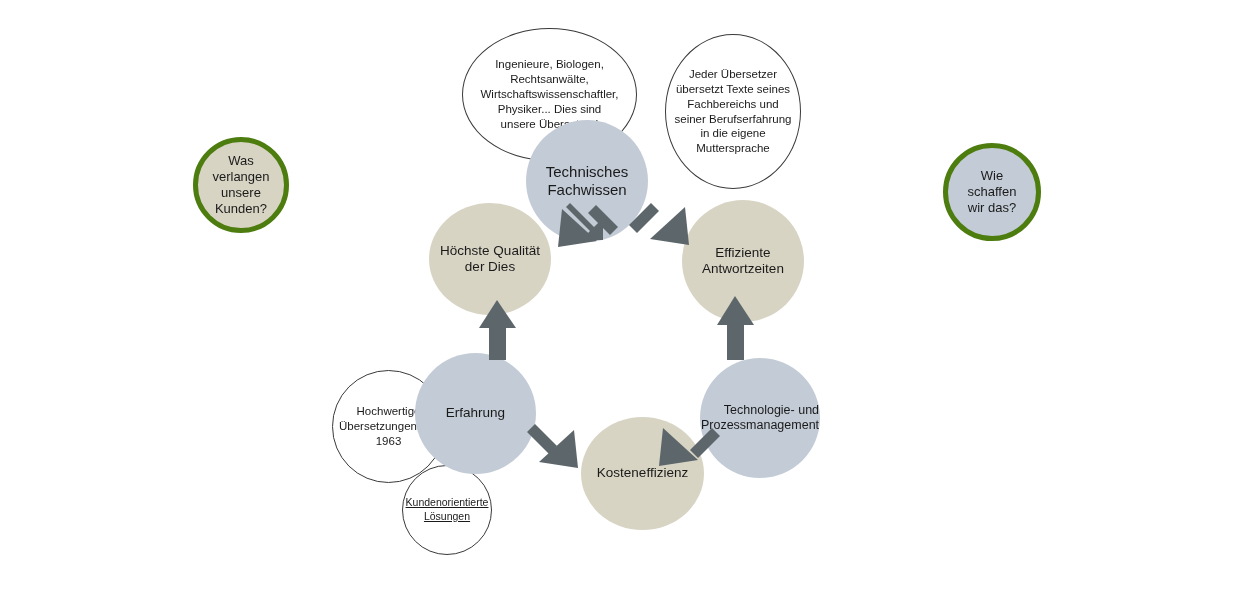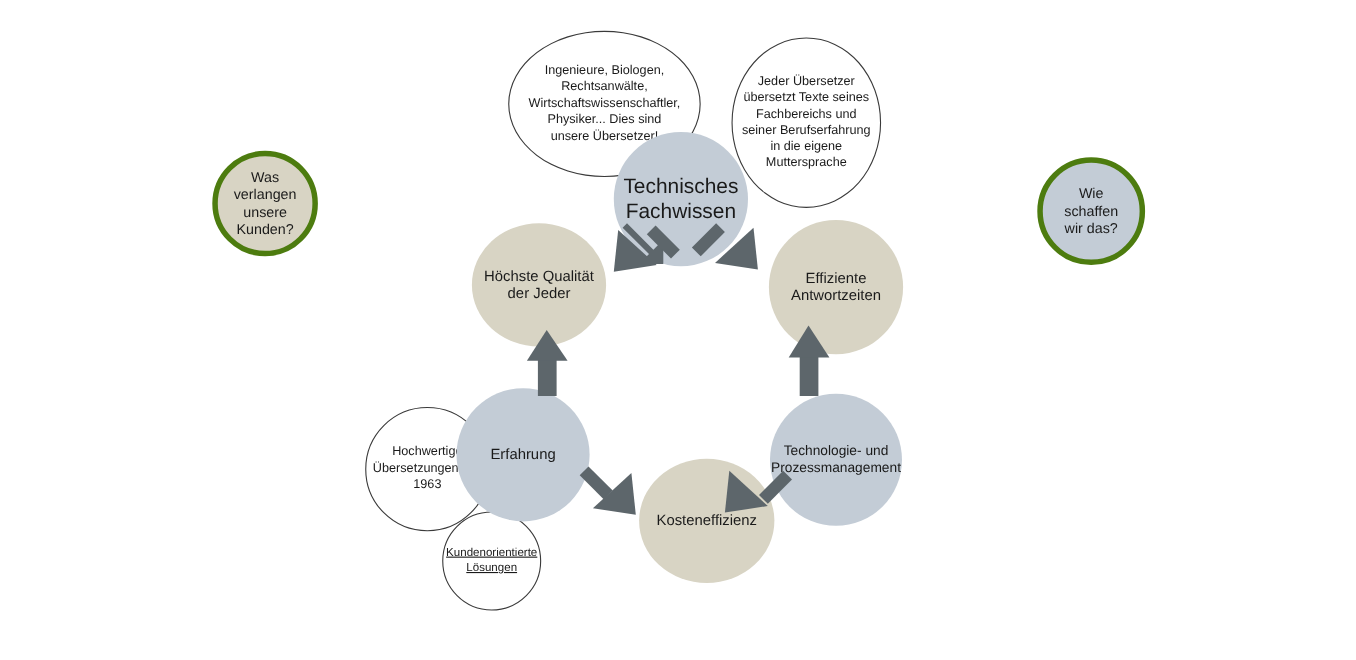--- a/index.html
+++ b/index.html
@@ -120,7 +120,7 @@
 Lösungen</span>
   </div>
 
-  <div class="node fill-blue" style="left:558px; top:120px; width:122px; height:122px; font-size:19px;">
+  <div class="node fill-blue" style="left:526px; top:120px; width:122px; height:122px; font-size:15px;">
     <span class="node-label">Technisches
 Fachwissen</span>
   </div>

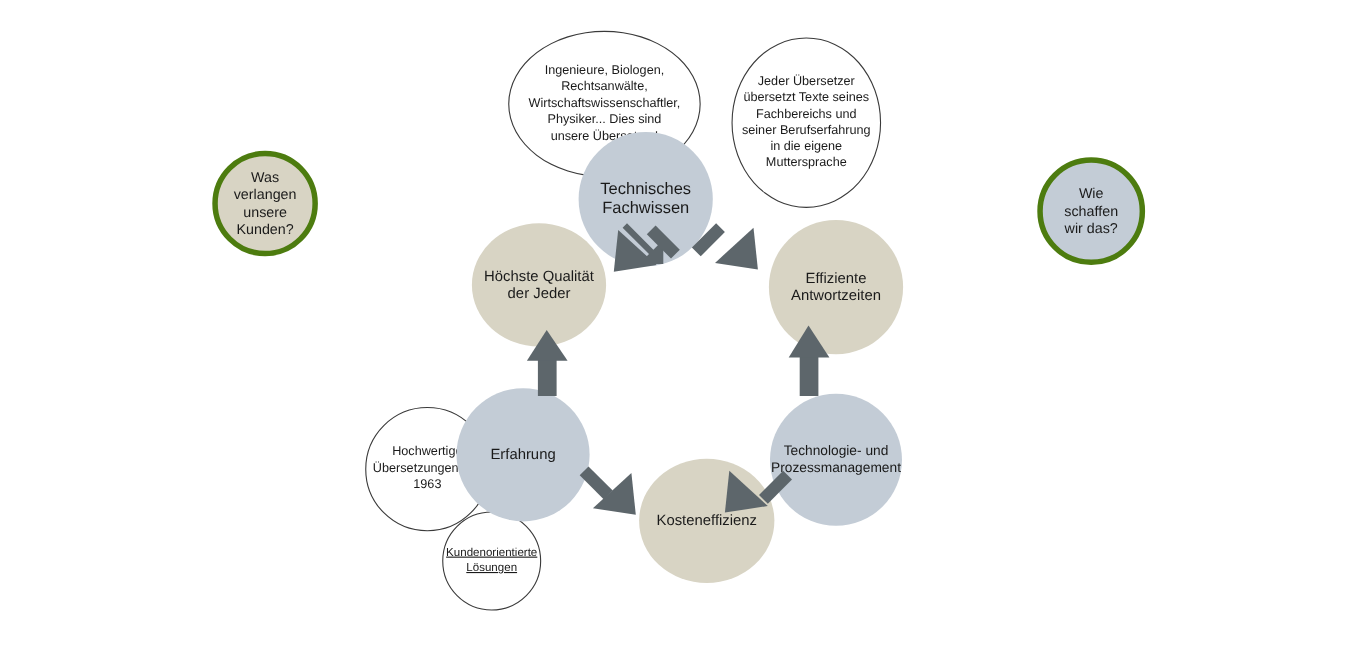--- a/index.html
+++ b/index.html
@@ -145,7 +145,7 @@
 
   <div class="node fill-beige" style="left:429px; top:203px; width:122px; height:112px; font-size:13.5px;">
     <span class="node-label">Höchste Qualität
-der Jeder</span>
+der Dies</span>
   </div>
 
   <svg class="arrows" viewBox="0 0 1233 600">

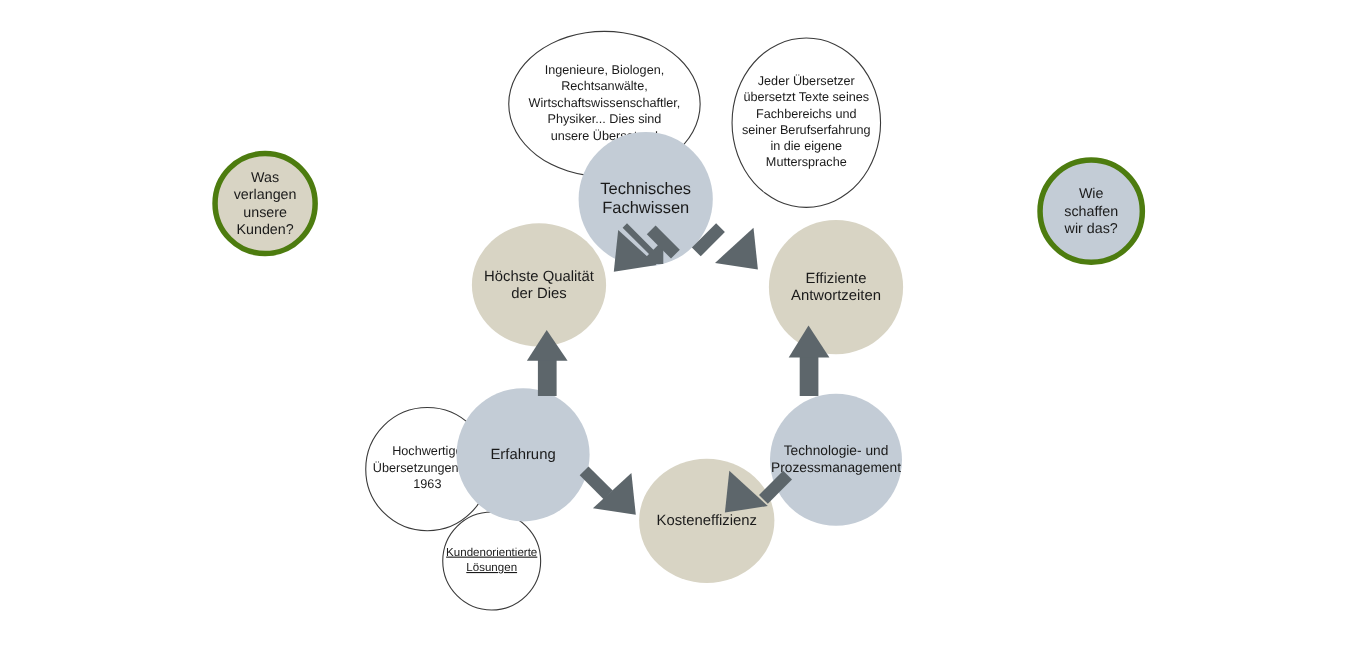--- a/index.html
+++ b/index.html
@@ -125,7 +125,7 @@
 Fachwissen</span>
   </div>
 
-  <div class="node fill-beige" style="left:699px; top:200px; width:122px; height:122px; font-size:13.5px;">
+  <div class="node fill-beige" style="left:682px; top:200px; width:122px; height:122px; font-size:13.5px;">
     <span class="node-label">Effiziente
 Antwortzeiten</span>
   </div>

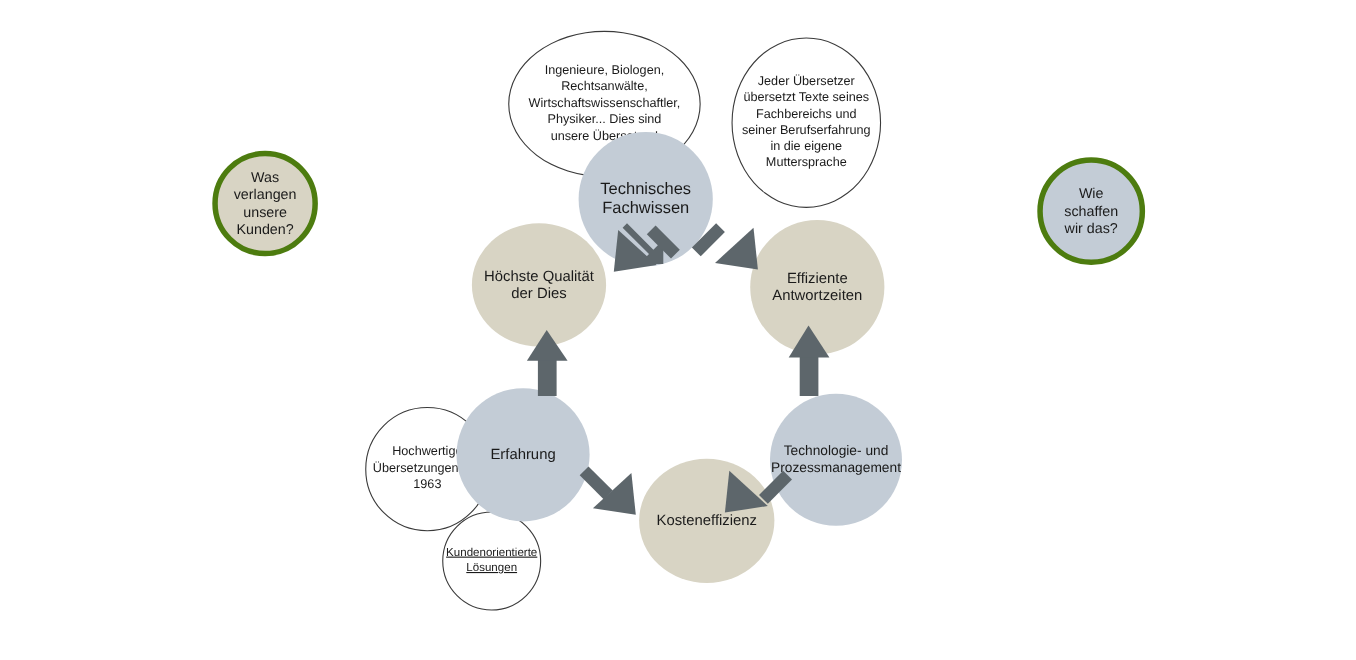--- a/index.html
+++ b/index.html
@@ -130,7 +130,7 @@
 Antwortzeiten</span>
   </div>
 
-  <div class="node fill-blue" style="left:700px; top:358px; width:120px; height:120px; font-size:12.5px;">
+  <div class="node fill-blue" style="left:700px; top:358px; width:120px; height:120px; font-size:12.5px;text-align:right;">
     <span class="node-label">Technologie- und
 Prozessmanagement</span>
   </div>

